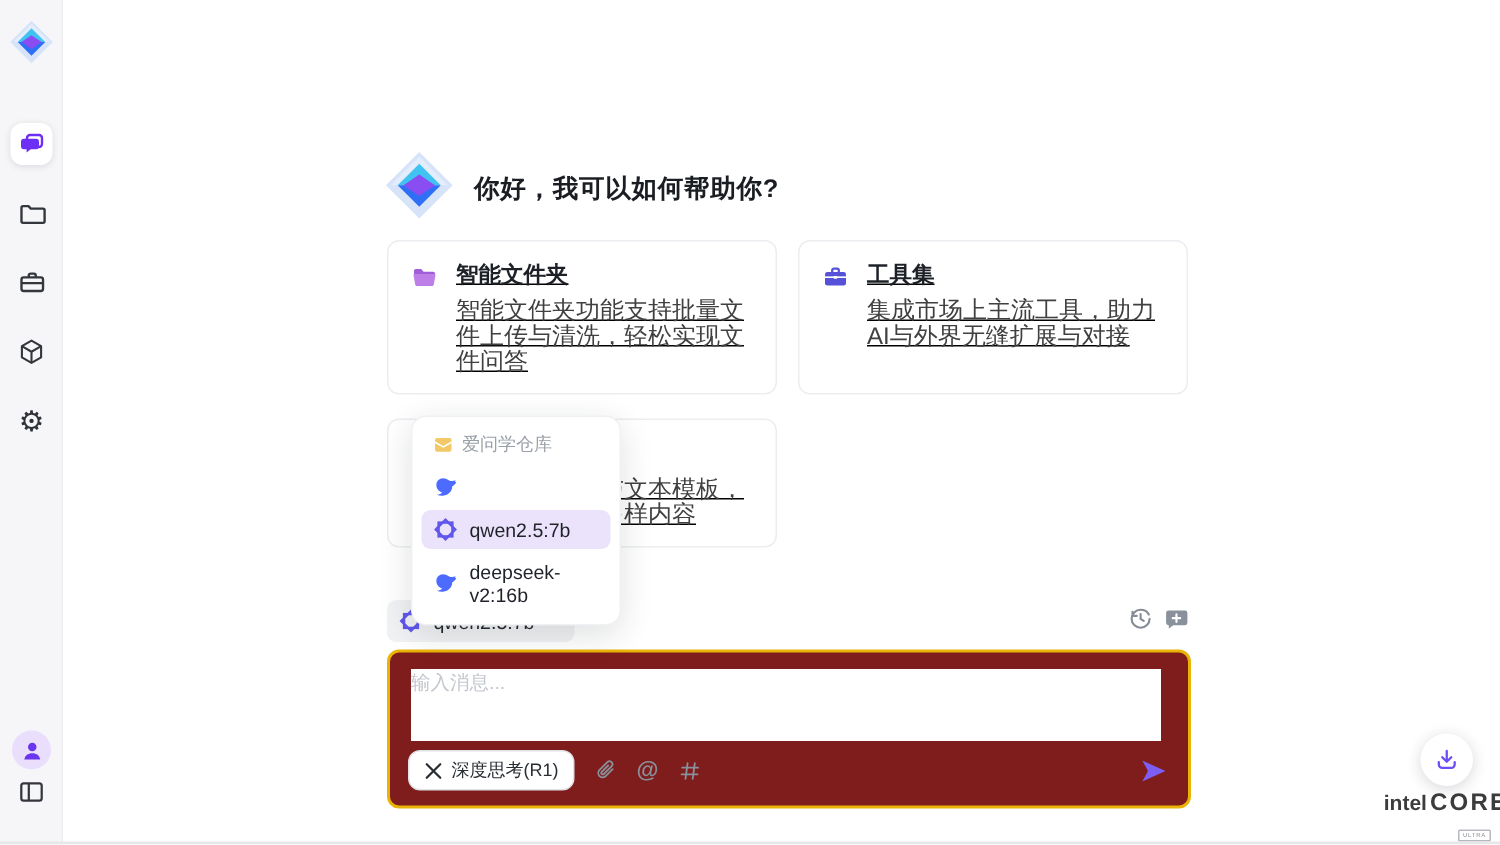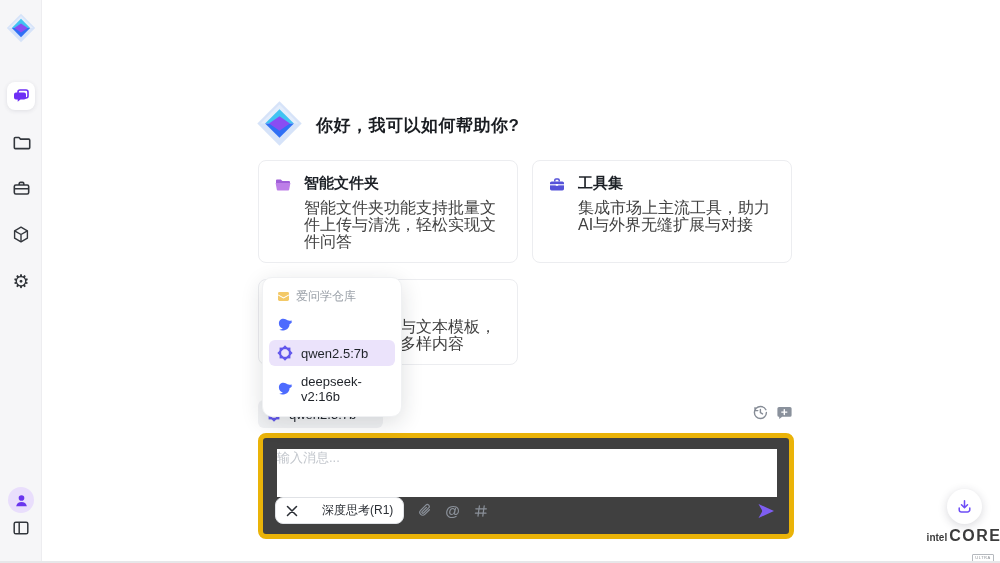--- a/index.html
+++ b/index.html
@@ -24,7 +24,7 @@
 
   
   .cards { position:absolute; left:258px; top:160px; width:534px; display:grid;
-    grid-template-columns:260px 260px; column-gap:14px; row-gap:16px; }
+    grid-template-columns:260px 260px; column-gap:14px; row-gap:16px;text-decoration:underline; }
   .card { background:#fff; border:1px solid #ecedf0; border-radius:8px; padding:13px 16px 12px 15px;
     display:flex; gap:12px; min-height:72px; cursor:pointer; }
   .card .c-icon { width:18px; height:18px; flex:0 0 18px; margin-top:2px; }

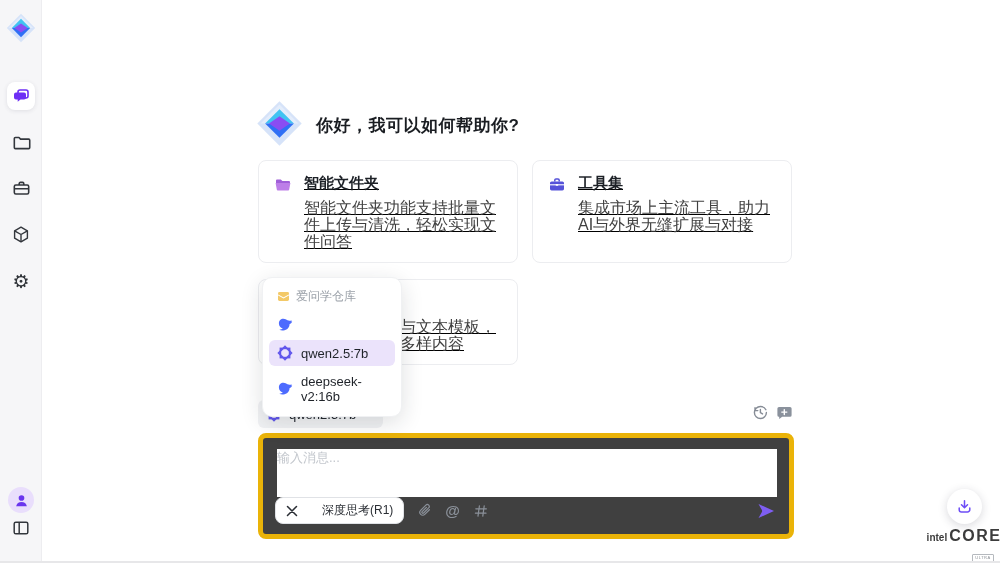--- a/index.html
+++ b/index.html
@@ -32,7 +32,7 @@
   .card p { font-size:16px; color:#404040; line-height:17px; }
 
   
-  .dropdown { position:absolute; left:262px; top:277px; width:140px; z-index:20;
+  .dropdown { position:absolute; left:274px; top:277px; width:140px; z-index:20;
     background:#fff; border:1px solid #f0f1f3; border-radius:10px; padding:7px 6px;
     box-shadow:0 6px 22px rgba(31,35,41,.14); }
   .dd-group { display:flex; align-items:center; gap:6px; padding:3px 8px 5px; }

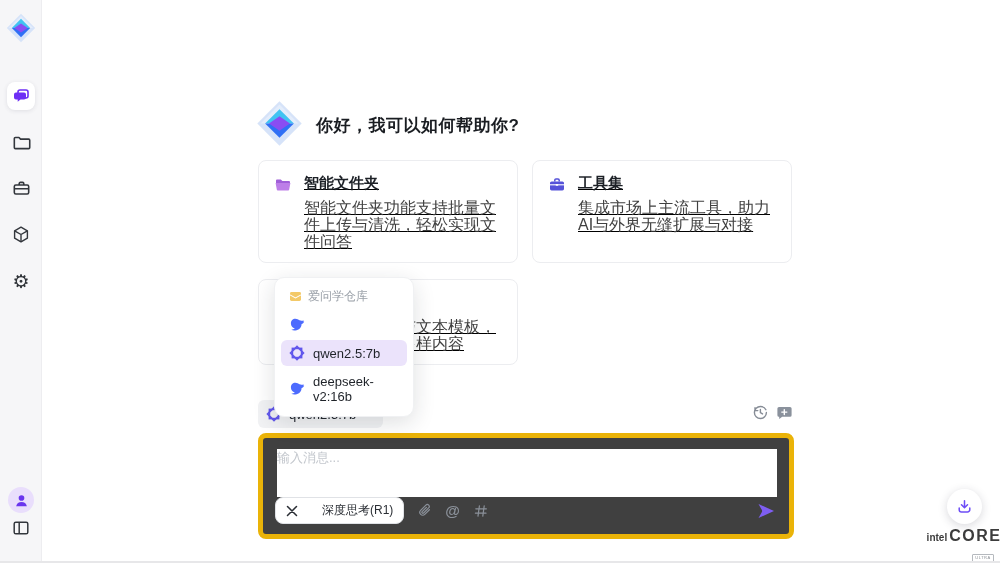--- a/index.html
+++ b/index.html
@@ -50,7 +50,7 @@
 
   
   .composer { position:absolute; left:258px; top:433px; width:536px; height:106px;
-    border:5px solid #eab308; border-radius:8px; background:#404040; }
+    border:2px solid #eab308; border-radius:8px; background:#7f1d1d; }
   .composer textarea { position:absolute; left:14px; top:11px; width:500px; height:48px;
     border:none; outline:none; resize:none; font-size:13px; color:#333;
     font-family:"Liberation Sans","DejaVu Sans",sans-serif; }

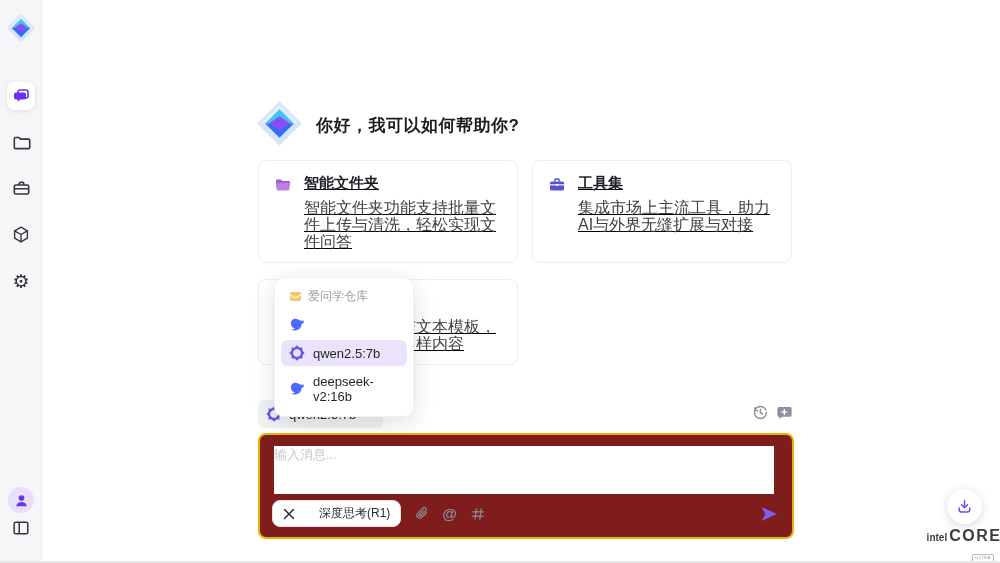--- a/index.html
+++ b/index.html
@@ -56,7 +56,7 @@
     font-family:"Liberation Sans","DejaVu Sans",sans-serif; }
   .composer textarea::placeholder { color:#c3c7cd; }
   .c-toolbar { position:absolute; left:12px; right:14px; bottom:10px; display:flex; align-items:center; }
-  .deepthink { display:inline-flex; align-items:center; gap:24px; border:1px solid #e0e2e6;
+  .deepthink { display:inline-flex; align-items:center; gap:6px; border:1px solid #e0e2e6;
     border-radius:8px; padding:4px 10px; background:#fff; cursor:pointer; }
   .deepthink span { font-size:12px; color:#2a2e34; }
   .tb-ico { margin-left:14px; cursor:pointer; display:flex; align-items:center; }

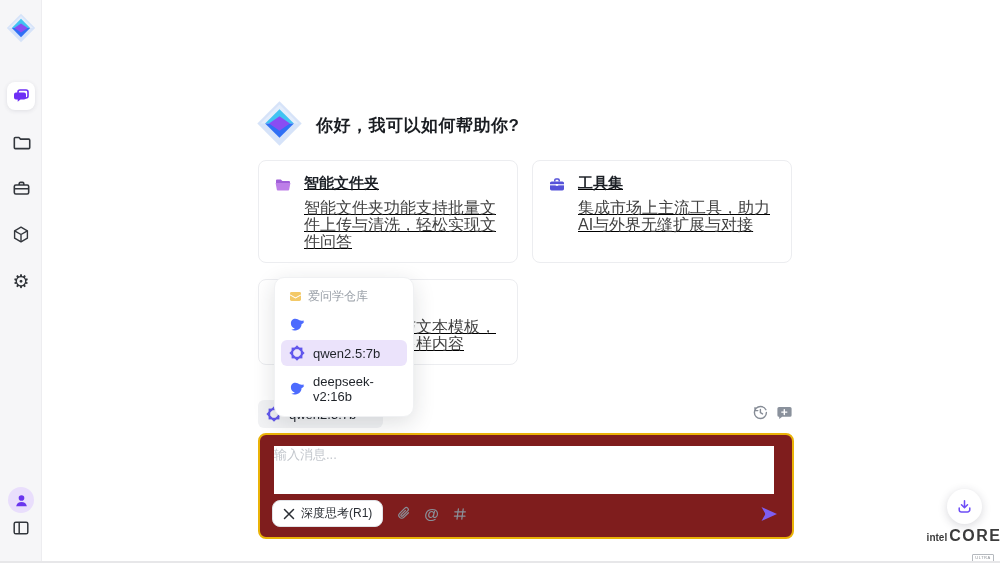--- a/index.html
+++ b/index.html
@@ -69,7 +69,7 @@
     justify-content:center; cursor:pointer; z-index:25; }
   .intel { position:absolute; left:928px; top:527px; width:72px; text-align:center; }
   .intel-row { display:flex; align-items:baseline; justify-content:center; gap:2px; }
-  .intel-row .i1 { font-size:10px; font-weight:bold; color:#3c3c3c; letter-spacing:0; }
+  .intel-row .i1 { font-size:14px; font-weight:bold; color:#3c3c3c; letter-spacing:0; }
   .intel-row .i2 { font-size:16px; color:#3c3c3c; letter-spacing:1.5px; font-weight:bold; }
   .intel-badge { display:inline-block; margin-left:38px; margin-top:1px; padding:0 2px;
     border:1px solid #b5b9be; border-radius:1px; font-size:4px; color:#8a8f95; letter-spacing:.5px; line-height:6px; }

